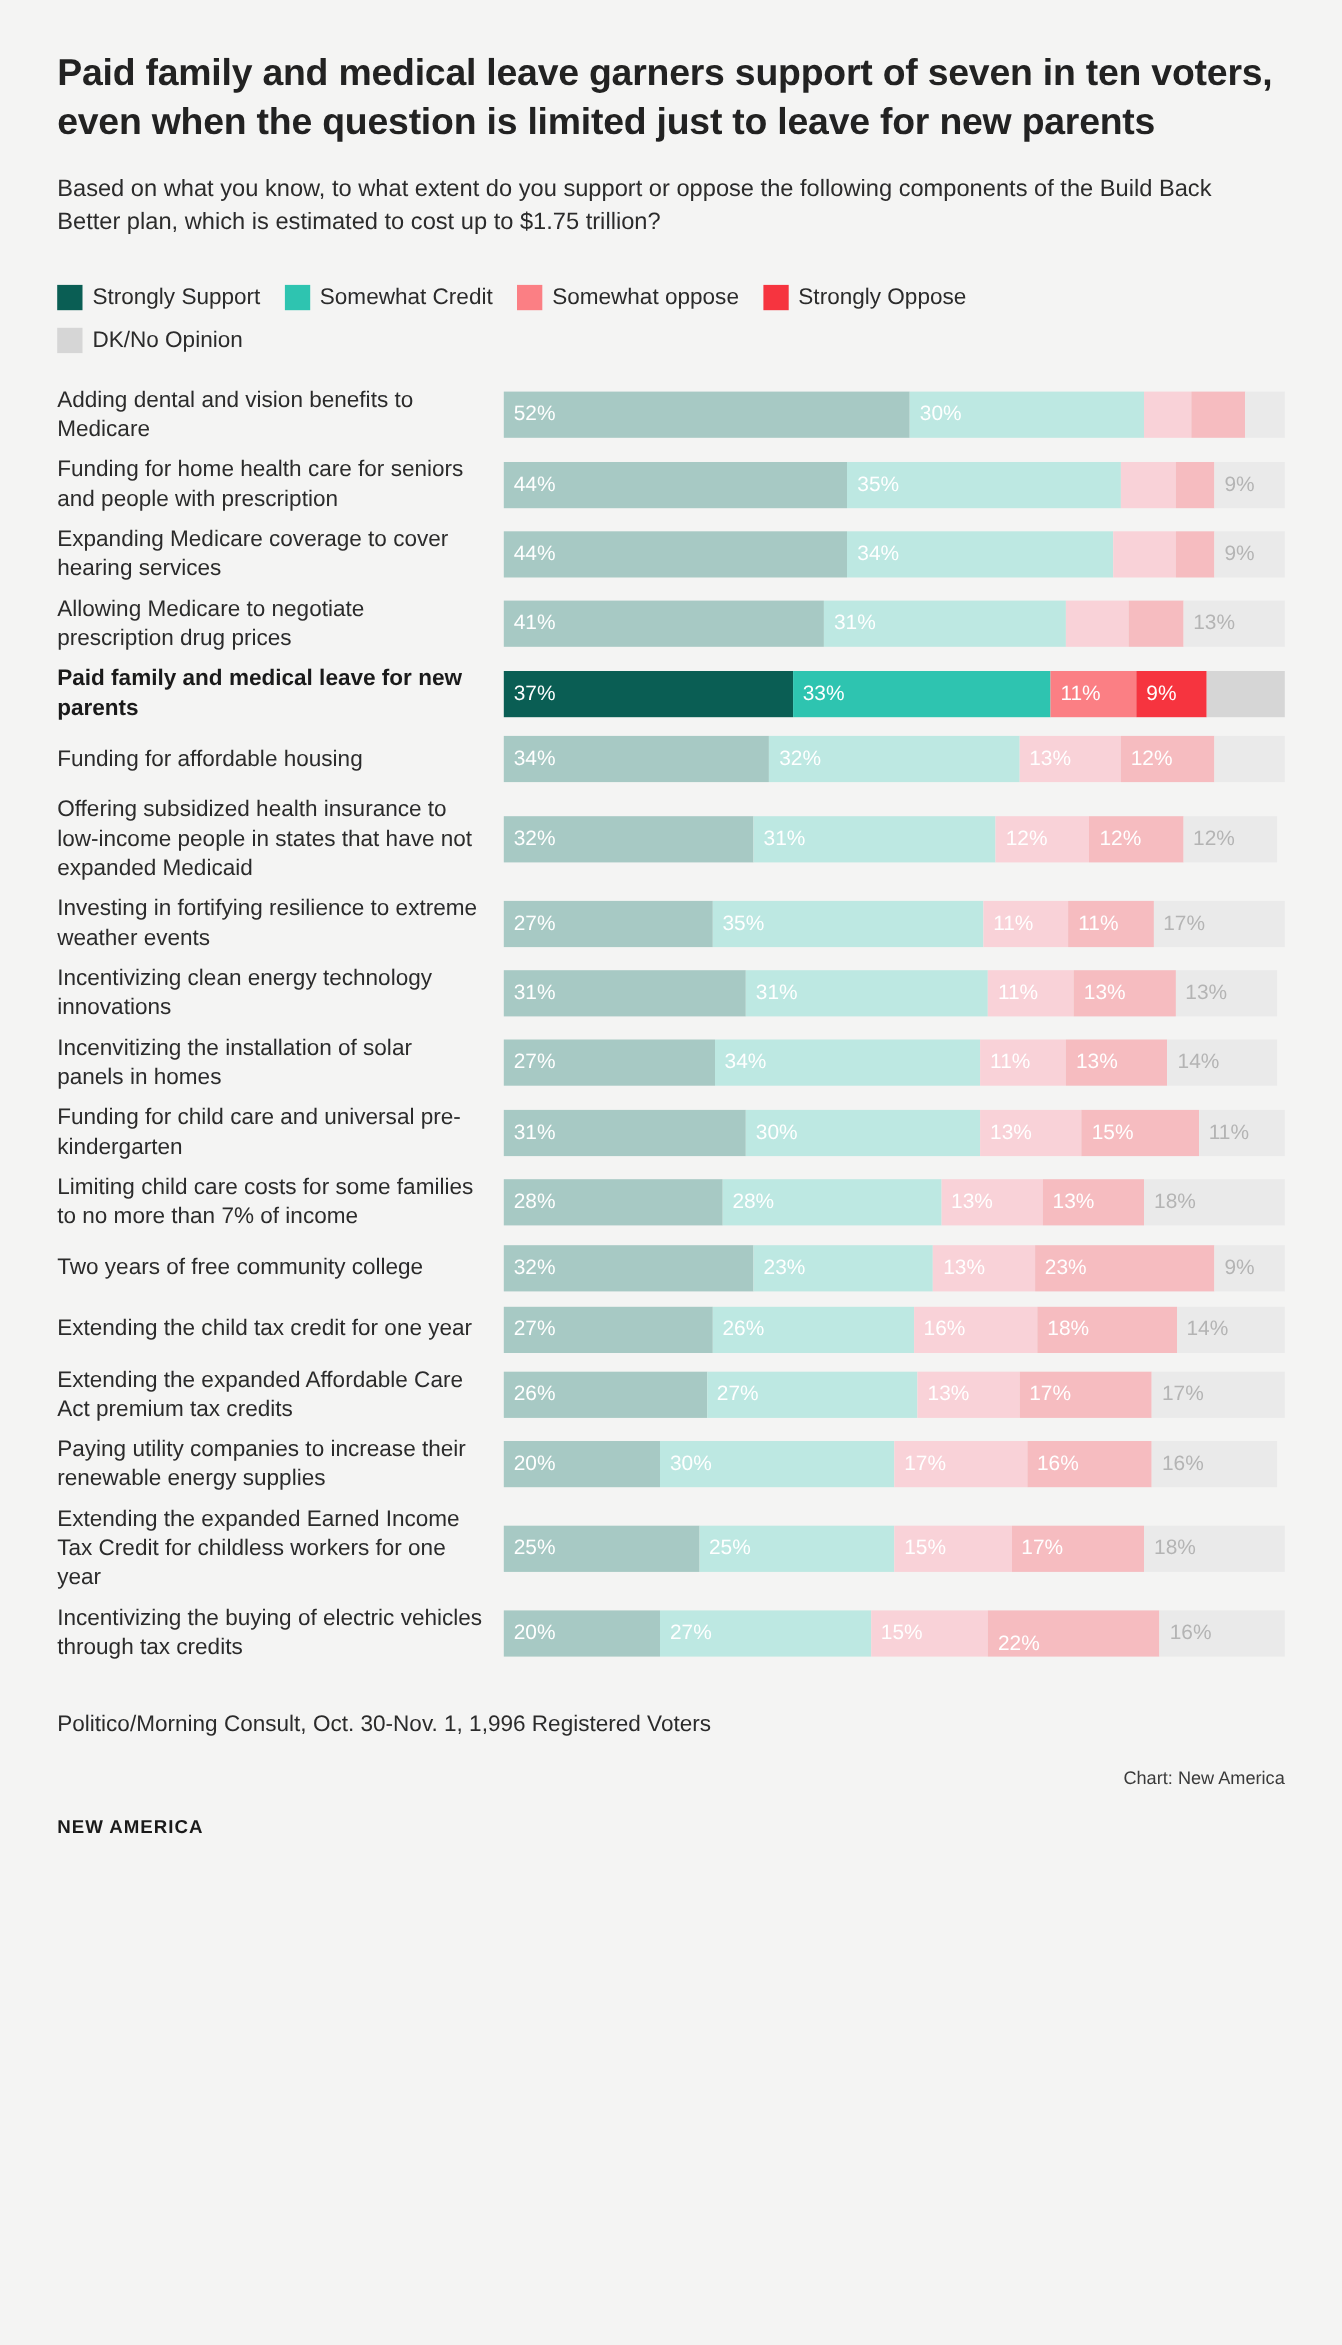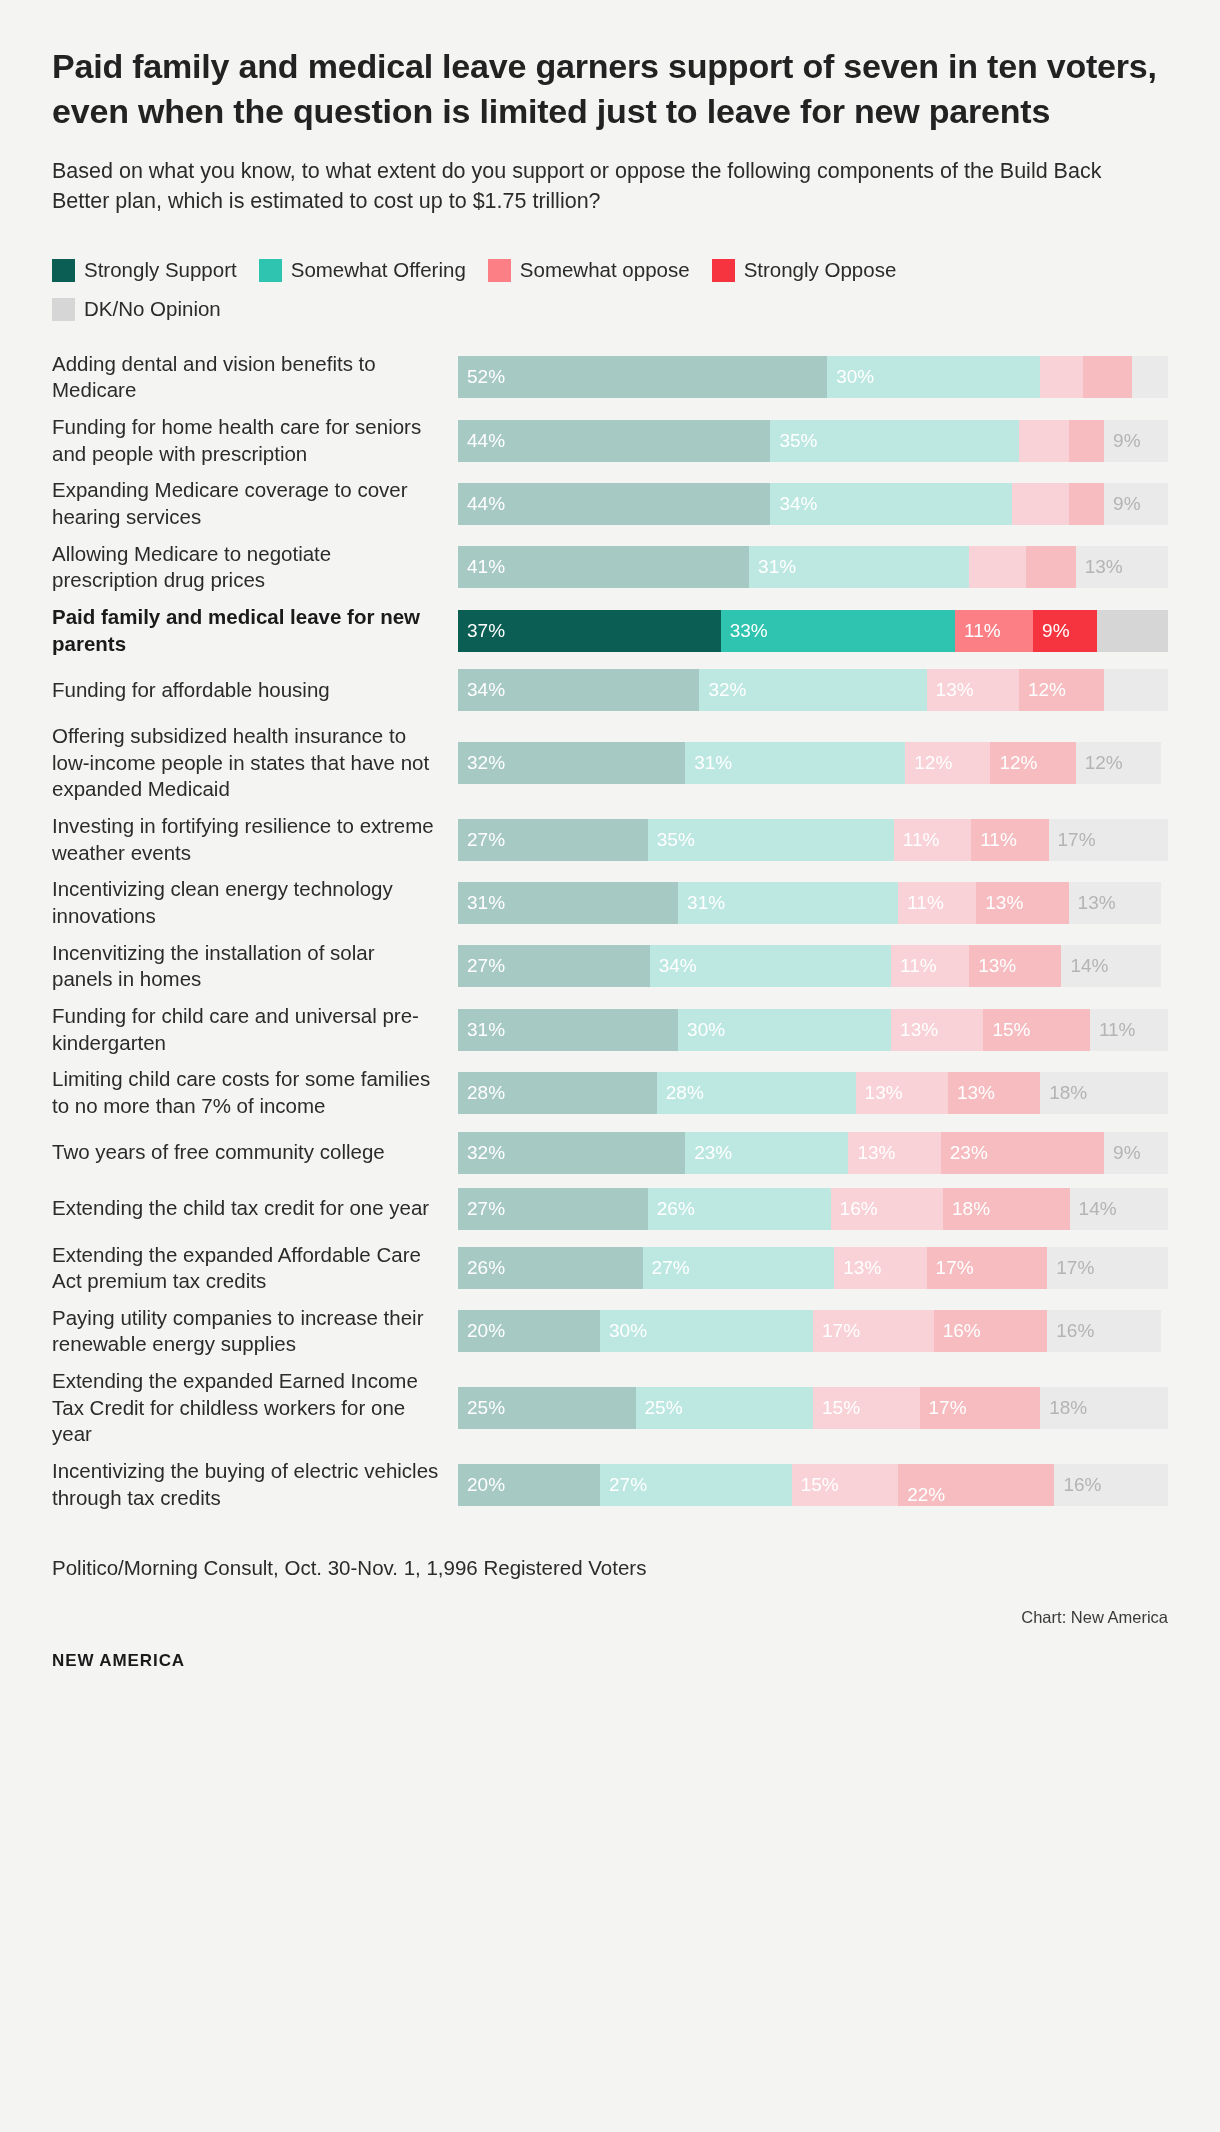--- a/index.html
+++ b/index.html
@@ -131,7 +131,7 @@
       </div>
       <div class="legend-item">
         <span class="legend-swatch" style="background: rgb(46, 196, 176);"></span>
-        <span class="legend-label">Somewhat Offering</span>
+        <span class="legend-label">Somewhat Credit</span>
       </div>
       <div class="legend-item">
         <span class="legend-swatch" style="background: rgb(251, 127, 132);"></span>

